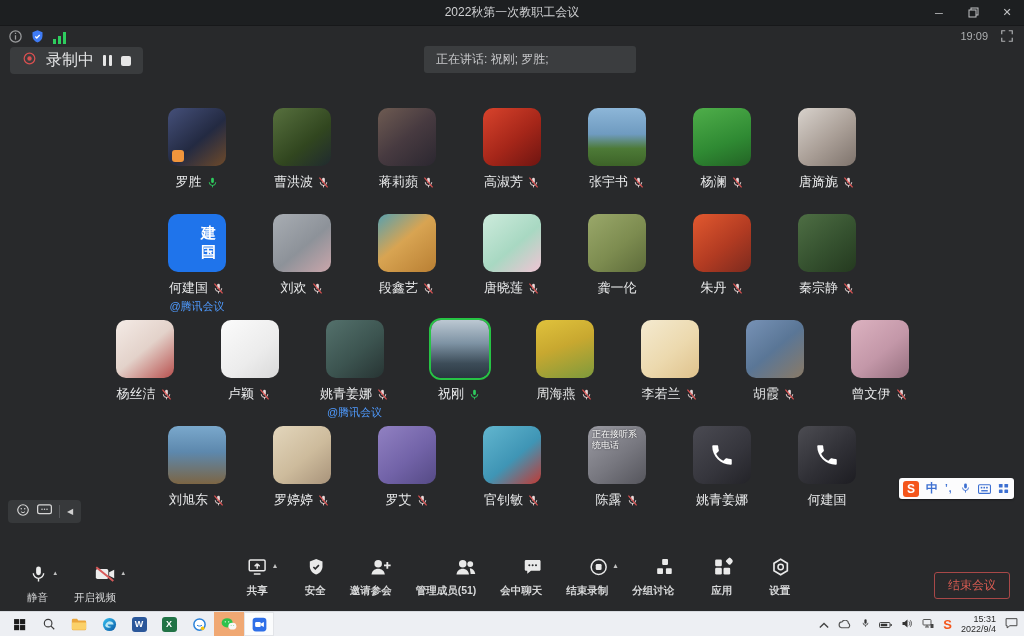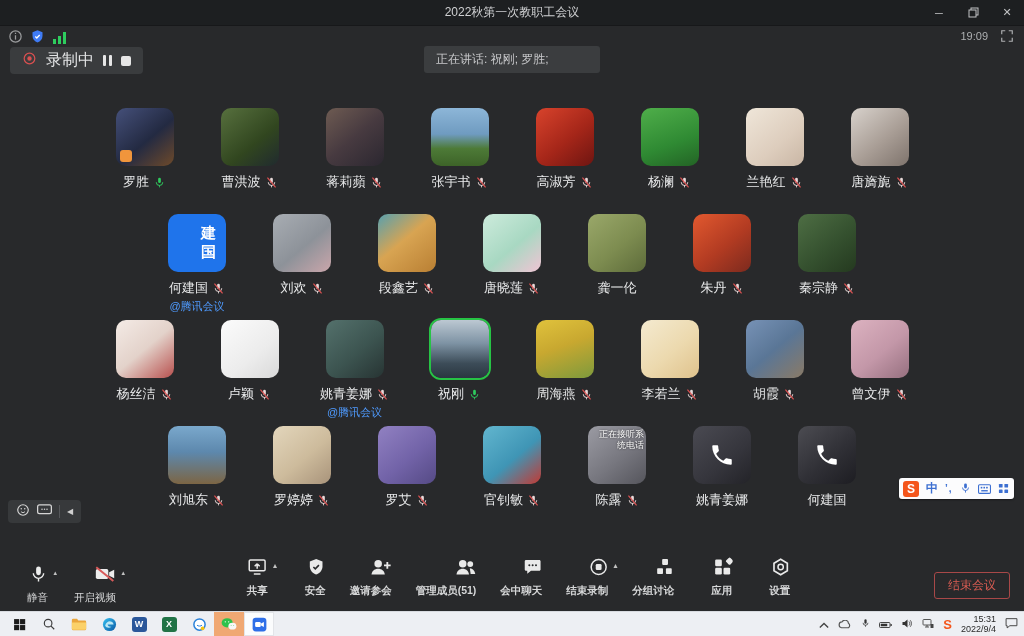--- a/index.html
+++ b/index.html
@@ -23,7 +23,7 @@
   .pausebars{display:flex;gap:3px;}
   .pausebars i{width:3px;height:11px;background:#e6e6e6;border-radius:1px;}
   .stopsq{width:10px;height:10px;background:#e6e6e6;border-radius:2px;}
-  .banner{position:absolute;top:46px;left:424px;width:176px;height:27px;background:#3b3d3f;border-radius:3px;
+  .banner{position:absolute;top:46px;left:424px;width:212px;height:27px;background:#3b3d3f;border-radius:3px;
           font-size:12px;color:#c9cacc;line-height:27px;padding-left:12px;box-sizing:border-box;}
 
   

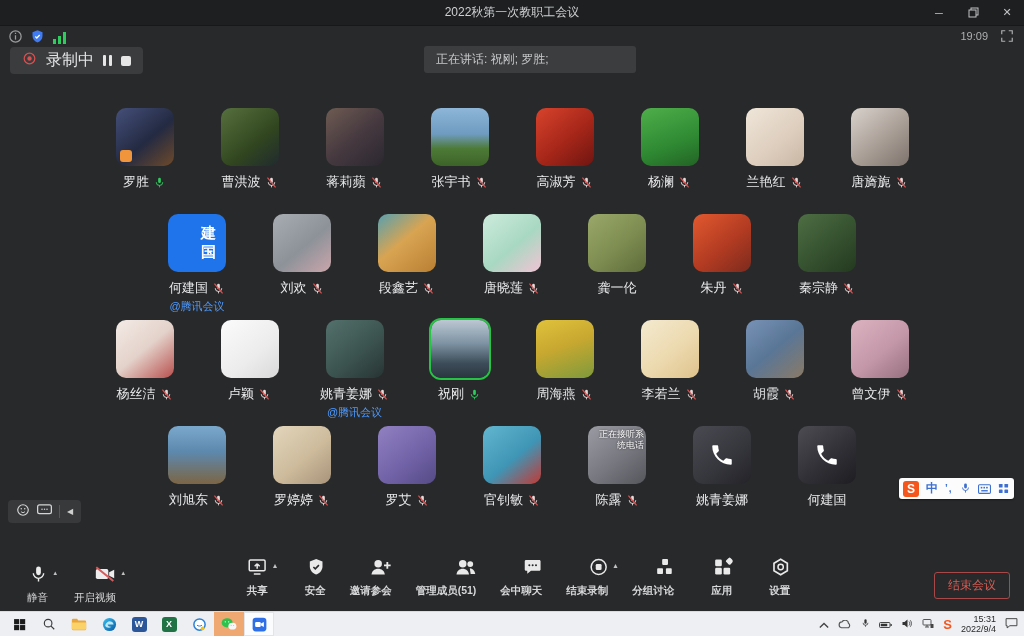--- a/index.html
+++ b/index.html
@@ -188,23 +188,23 @@
           </div>
         </div>
         <div class="pcell">
+          <div class="avatar" style="background: linear-gradient(140deg, rgb(216, 67, 44) 0%, rgb(165, 38, 25) 55%, rgb(110, 21, 17) 100%);"></div>
+          <div class="pname">
+            <span>高淑芳</span>
+            <span class="micico">
+              <svg width="13" height="13" viewBox="0 0 24 24">
+                <rect x="9.5" y="3" width="5" height="10" rx="2.5" fill="#e8d9d9"></rect>
+                <path d="M6 11.5a6 6 0 0 0 12 0" fill="none" stroke="#e8d9d9" stroke-width="1.8"></path>
+                <rect x="11.2" y="17" width="1.6" height="4" fill="#e8d9d9"></rect>
+                <line x1="4.5" y1="3" x2="19.5" y2="21" stroke="#e05353" stroke-width="2.2"></line>
+              </svg>
+            </span>
+          </div>
+        </div>
+        <div class="pcell">
           <div class="avatar" style="background: linear-gradient(rgb(141, 182, 216) 0%, rgb(111, 155, 192) 45%, rgb(77, 122, 55) 70%, rgb(61, 99, 40) 100%);"></div>
           <div class="pname">
             <span>张宇书</span>
-            <span class="micico">
-              <svg width="13" height="13" viewBox="0 0 24 24">
-                <rect x="9.5" y="3" width="5" height="10" rx="2.5" fill="#e8d9d9"></rect>
-                <path d="M6 11.5a6 6 0 0 0 12 0" fill="none" stroke="#e8d9d9" stroke-width="1.8"></path>
-                <rect x="11.2" y="17" width="1.6" height="4" fill="#e8d9d9"></rect>
-                <line x1="4.5" y1="3" x2="19.5" y2="21" stroke="#e05353" stroke-width="2.2"></line>
-              </svg>
-            </span>
-          </div>
-        </div>
-        <div class="pcell">
-          <div class="avatar" style="background: linear-gradient(140deg, rgb(216, 67, 44) 0%, rgb(165, 38, 25) 55%, rgb(110, 21, 17) 100%);"></div>
-          <div class="pname">
-            <span>高淑芳</span>
             <span class="micico">
               <svg width="13" height="13" viewBox="0 0 24 24">
                 <rect x="9.5" y="3" width="5" height="10" rx="2.5" fill="#e8d9d9"></rect>

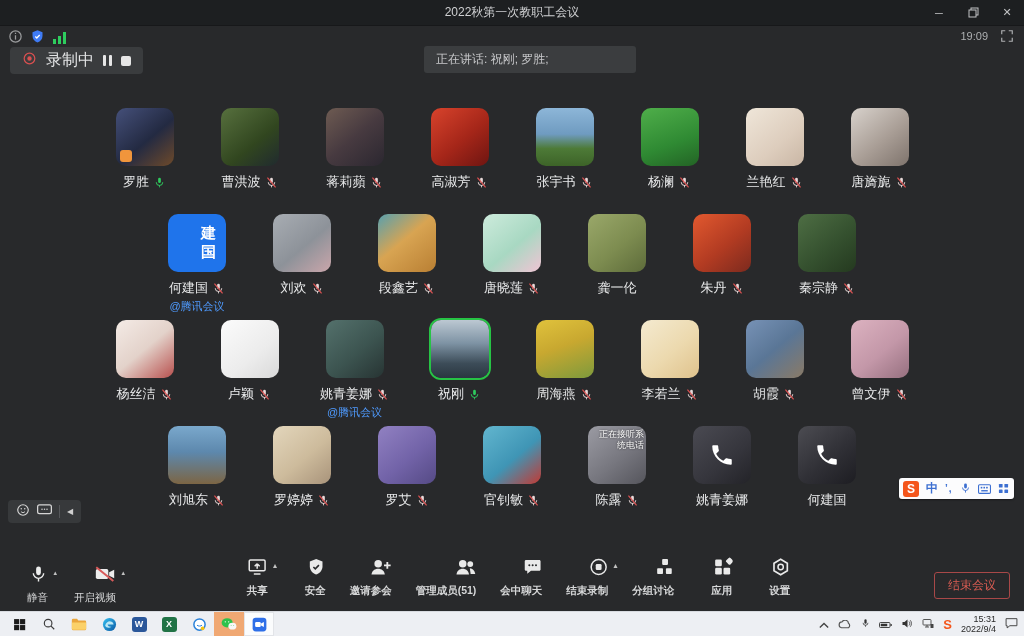--- a/index.html
+++ b/index.html
@@ -219,20 +219,6 @@
           <div class="avatar" style="background: linear-gradient(160deg, rgb(79, 174, 74) 0%, rgb(47, 138, 51) 60%, rgb(35, 99, 37) 100%);"></div>
           <div class="pname">
             <span>杨澜</span>
-            <span class="micico">
-              <svg width="13" height="13" viewBox="0 0 24 24">
-                <rect x="9.5" y="3" width="5" height="10" rx="2.5" fill="#e8d9d9"></rect>
-                <path d="M6 11.5a6 6 0 0 0 12 0" fill="none" stroke="#e8d9d9" stroke-width="1.8"></path>
-                <rect x="11.2" y="17" width="1.6" height="4" fill="#e8d9d9"></rect>
-                <line x1="4.5" y1="3" x2="19.5" y2="21" stroke="#e05353" stroke-width="2.2"></line>
-              </svg>
-            </span>
-          </div>
-        </div>
-        <div class="pcell">
-          <div class="avatar" style="background: linear-gradient(140deg, rgb(239, 230, 217) 0%, rgb(221, 205, 189) 60%, rgb(201, 182, 164) 100%);"></div>
-          <div class="pname">
-            <span>兰艳红</span>
             <span class="micico">
               <svg width="13" height="13" viewBox="0 0 24 24">
                 <rect x="9.5" y="3" width="5" height="10" rx="2.5" fill="#e8d9d9"></rect>

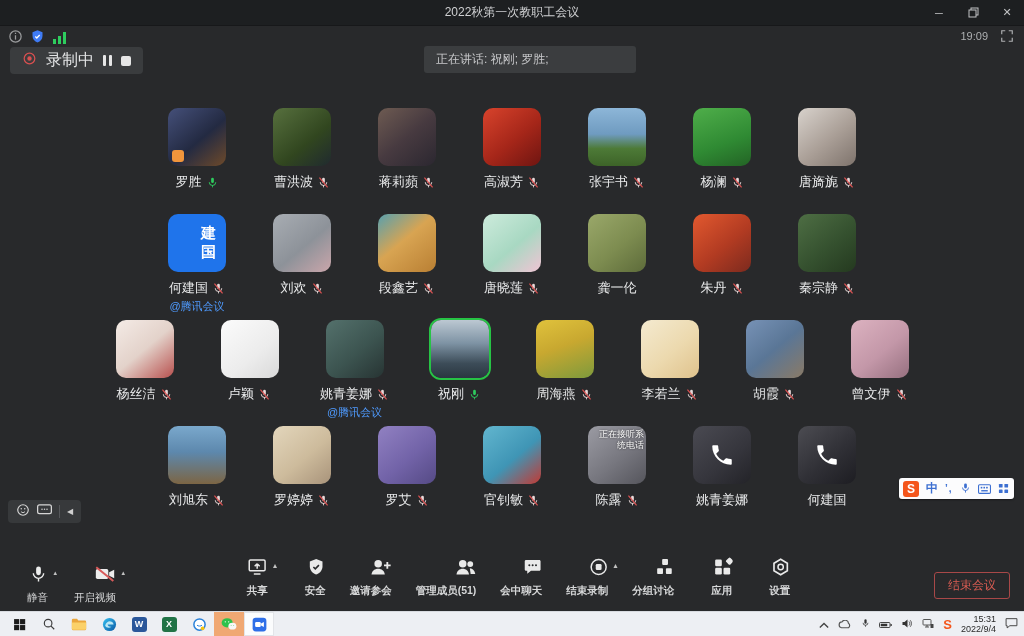--- a/index.html
+++ b/index.html
@@ -36,7 +36,7 @@
            color:#fff;font-size:15px;font-weight:bold;letter-spacing:2px;padding-left:33px;}
   .avcorner{position:absolute;left:4px;bottom:4px;width:12px;height:12px;background:#f0953c;border-radius:3px;}
   .avoverlay{position:absolute;top:3px;left:4px;right:2px;font-size:9px;color:#fff;line-height:11px;
-             text-align:right;text-shadow:0 0 2px rgba(0,0,0,.8);}
+             text-align:left;text-shadow:0 0 2px rgba(0,0,0,.8);}
   .avphone{position:absolute;inset:0;display:flex;align-items:center;justify-content:center;}
   .pname{margin-top:7px;display:flex;gap:4px;align-items:center;font-size:13px;color:#e9eaeb;white-space:nowrap;}
   .micico{display:flex;align-items:center;}

